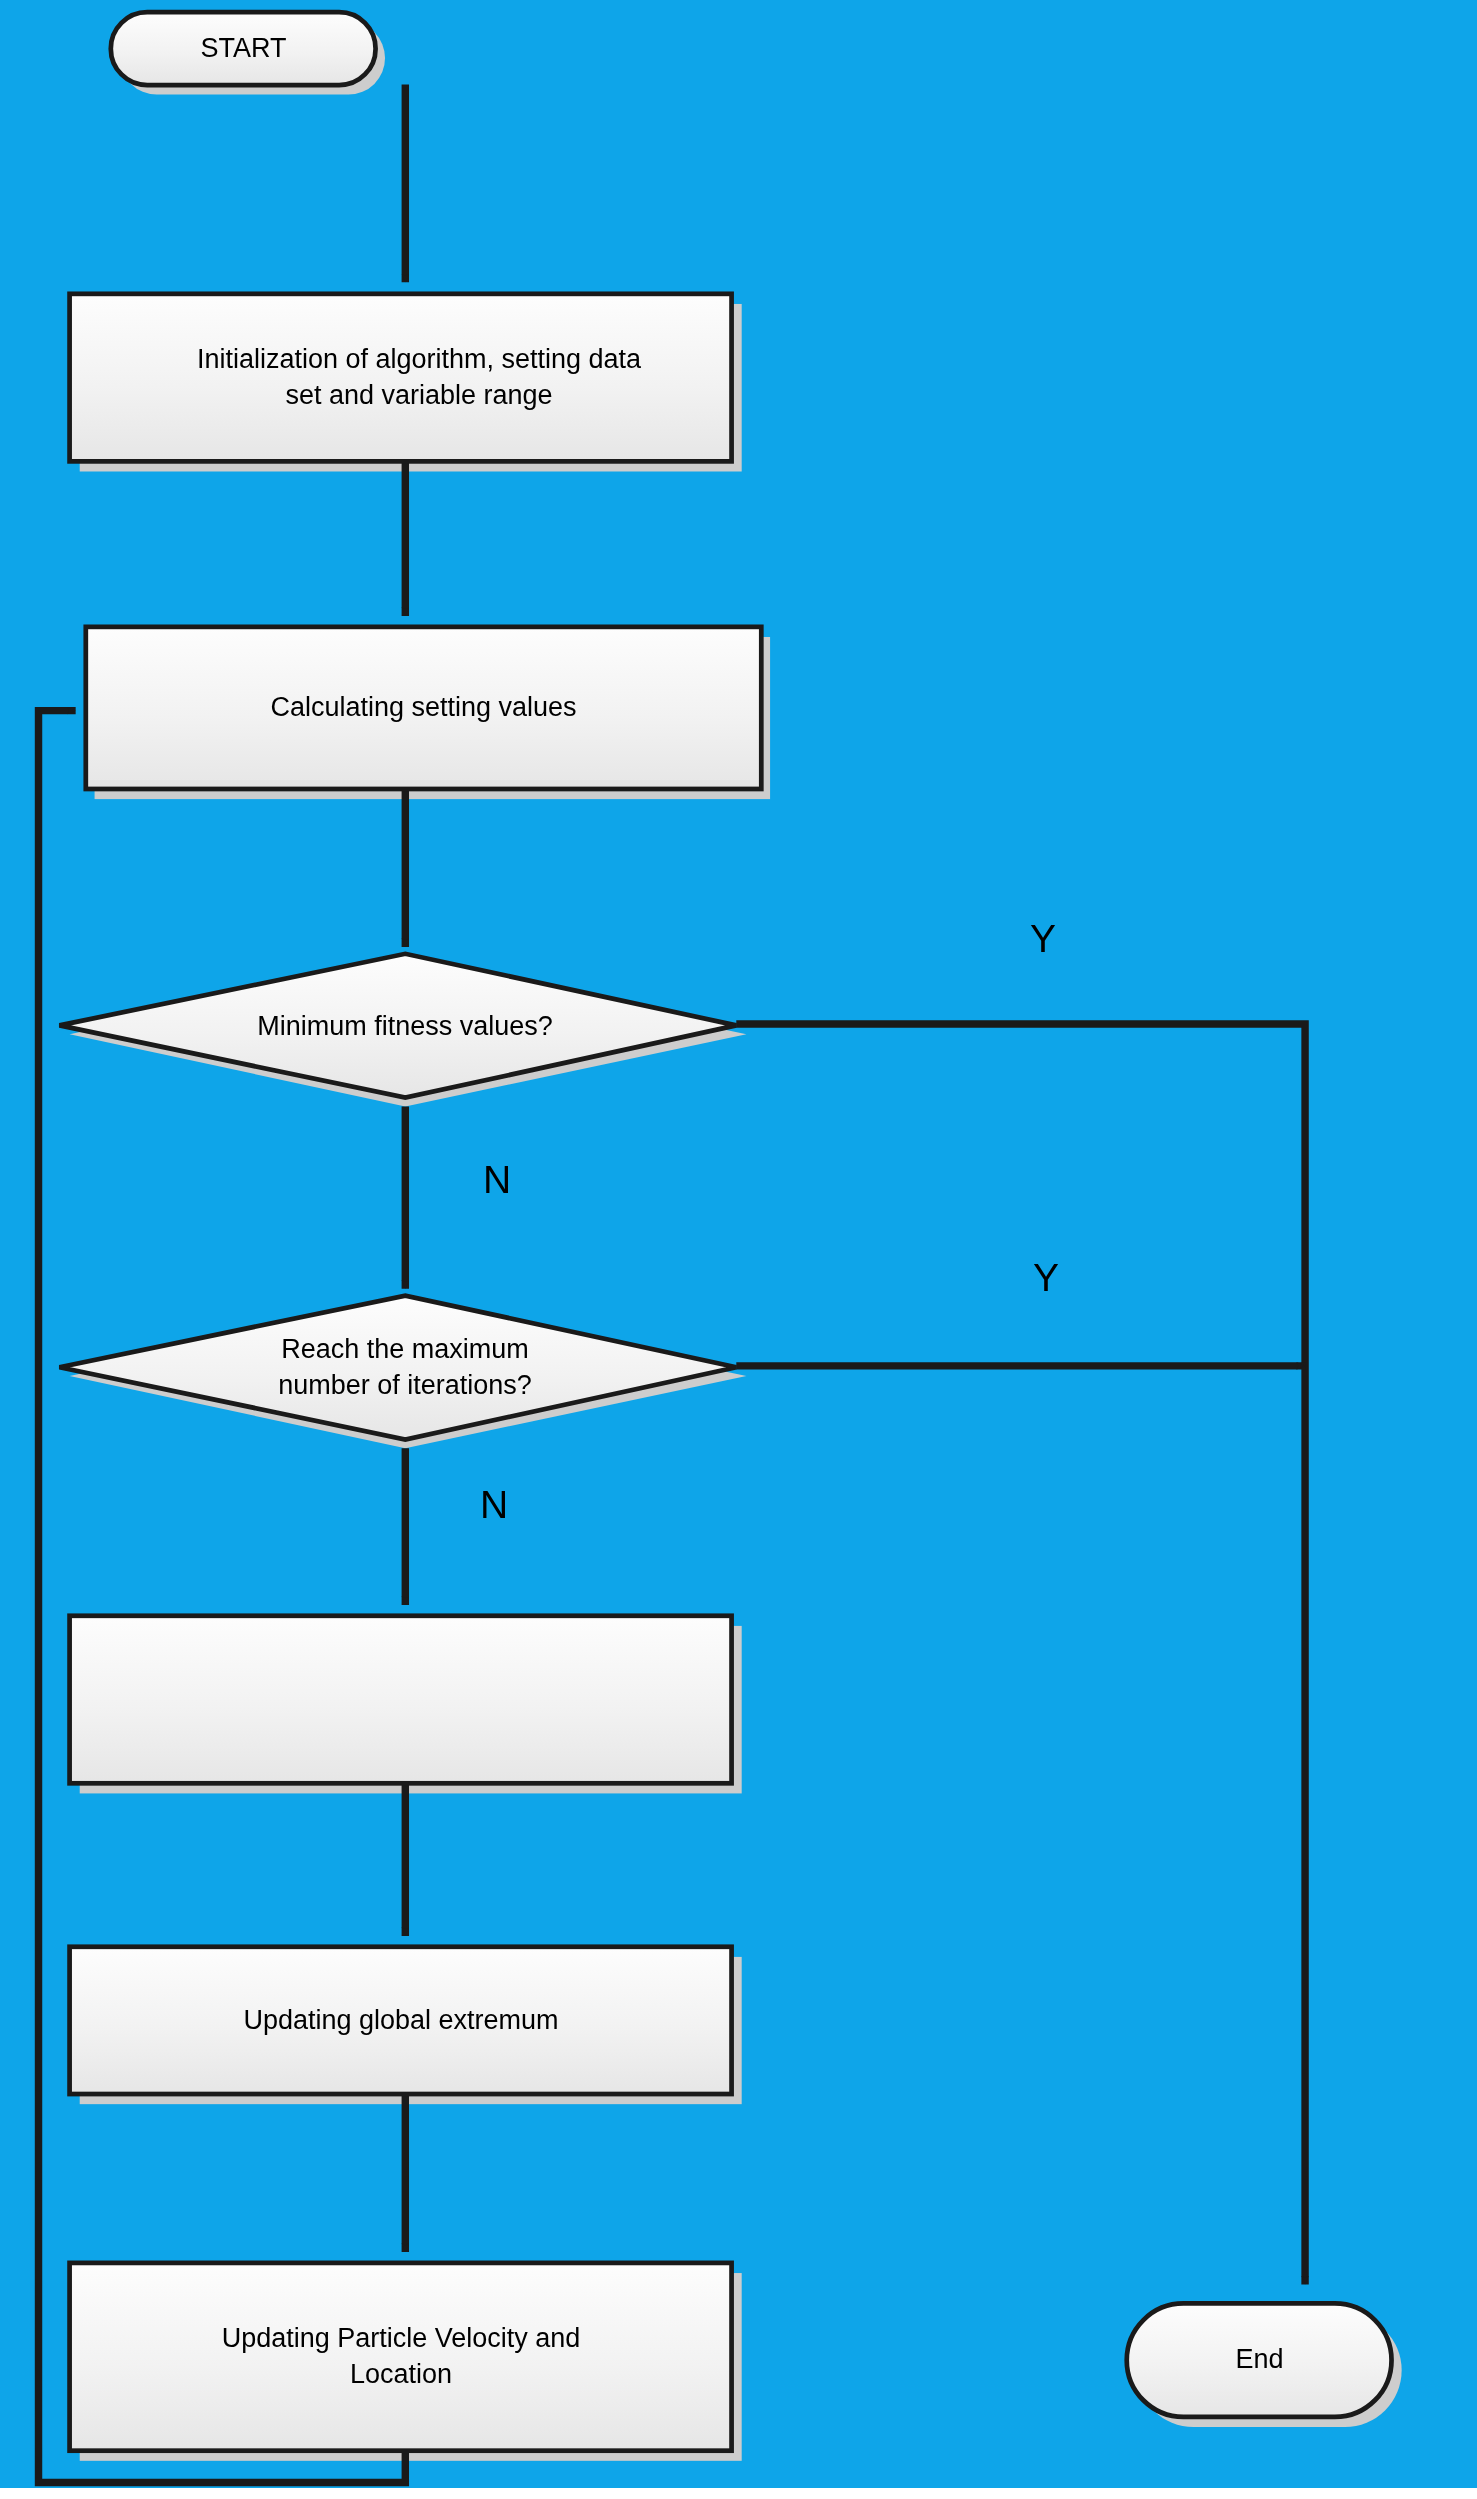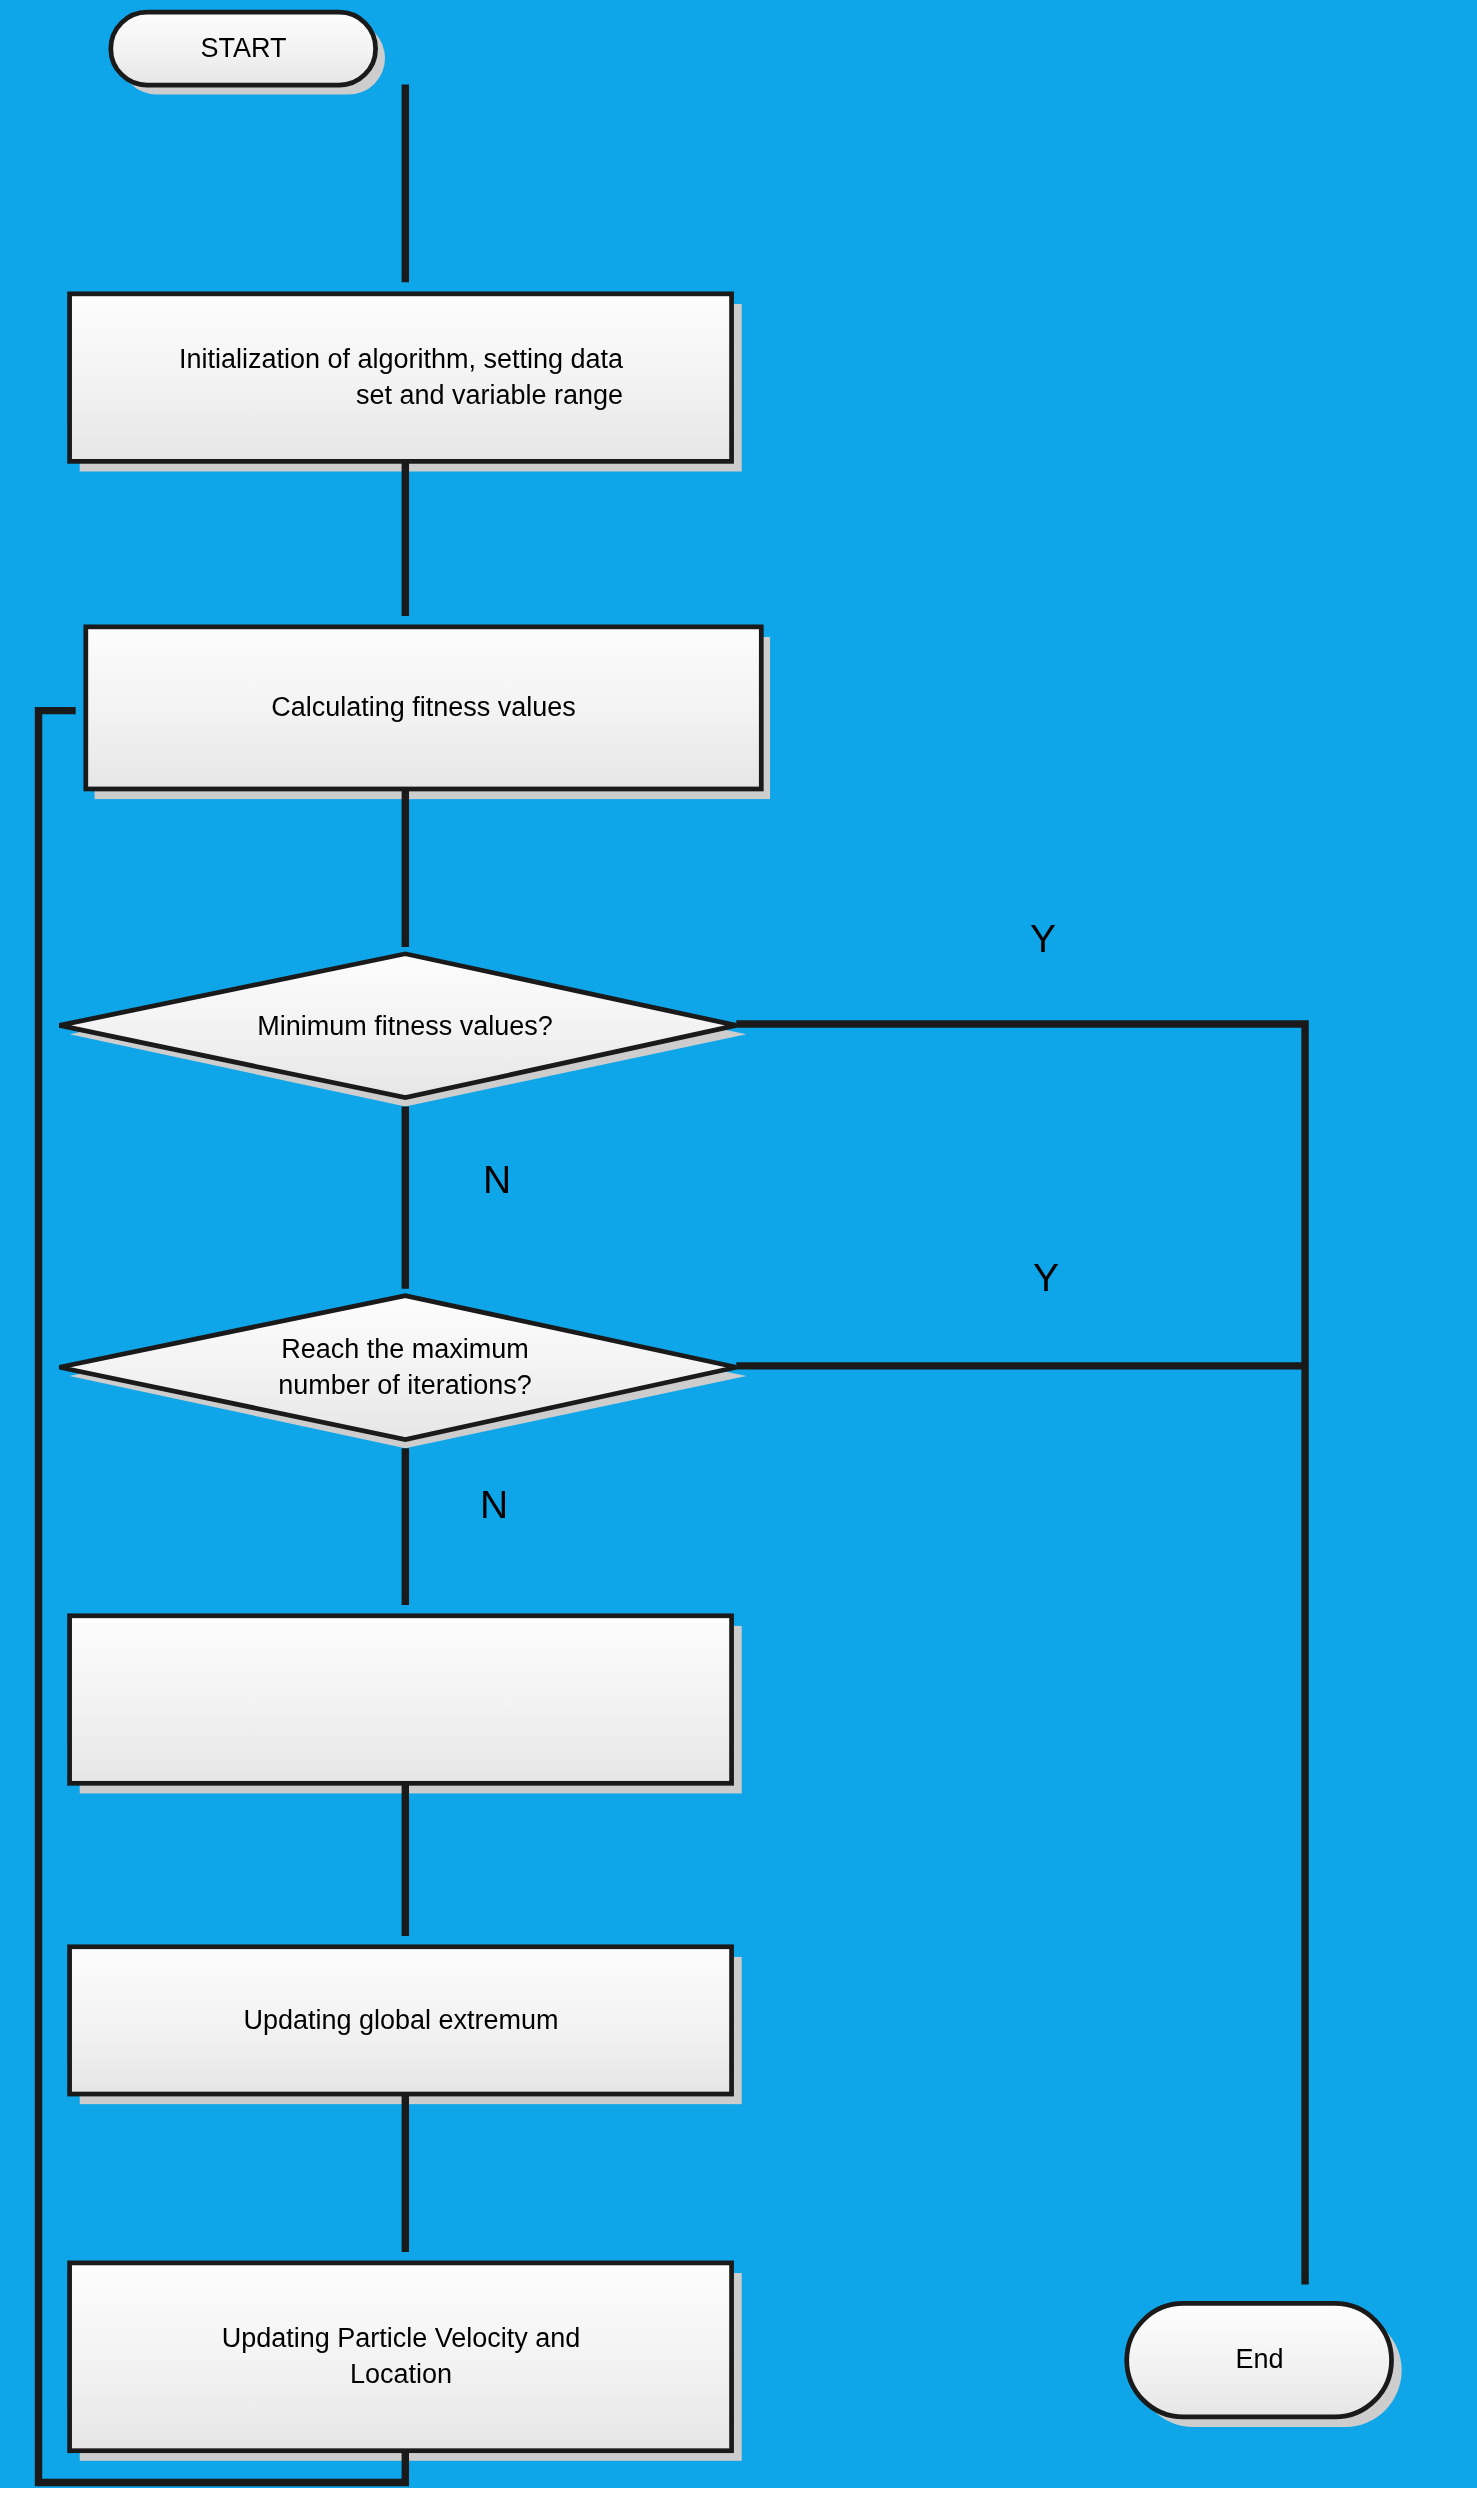--- a/index.html
+++ b/index.html
@@ -123,7 +123,7 @@
 
   <div class="node-label label-terminator" style="left:111px; top:12px; width:265px; height:73px;">START</div>
 
-  <div class="node-label label-process" style="left:70px; top:294px; width:662px; height:168px;text-align:right;">Initialization of algorithm, setting data
+  <div class="node-label label-process" style="left:88px; top:294px; width:662px; height:168px;">Initialization of algorithm, setting data
 set and variable range</div>
 
   <div class="node-label label-process" style="left:86px; top:627px; width:675px; height:162px;">Calculating fitness values</div>

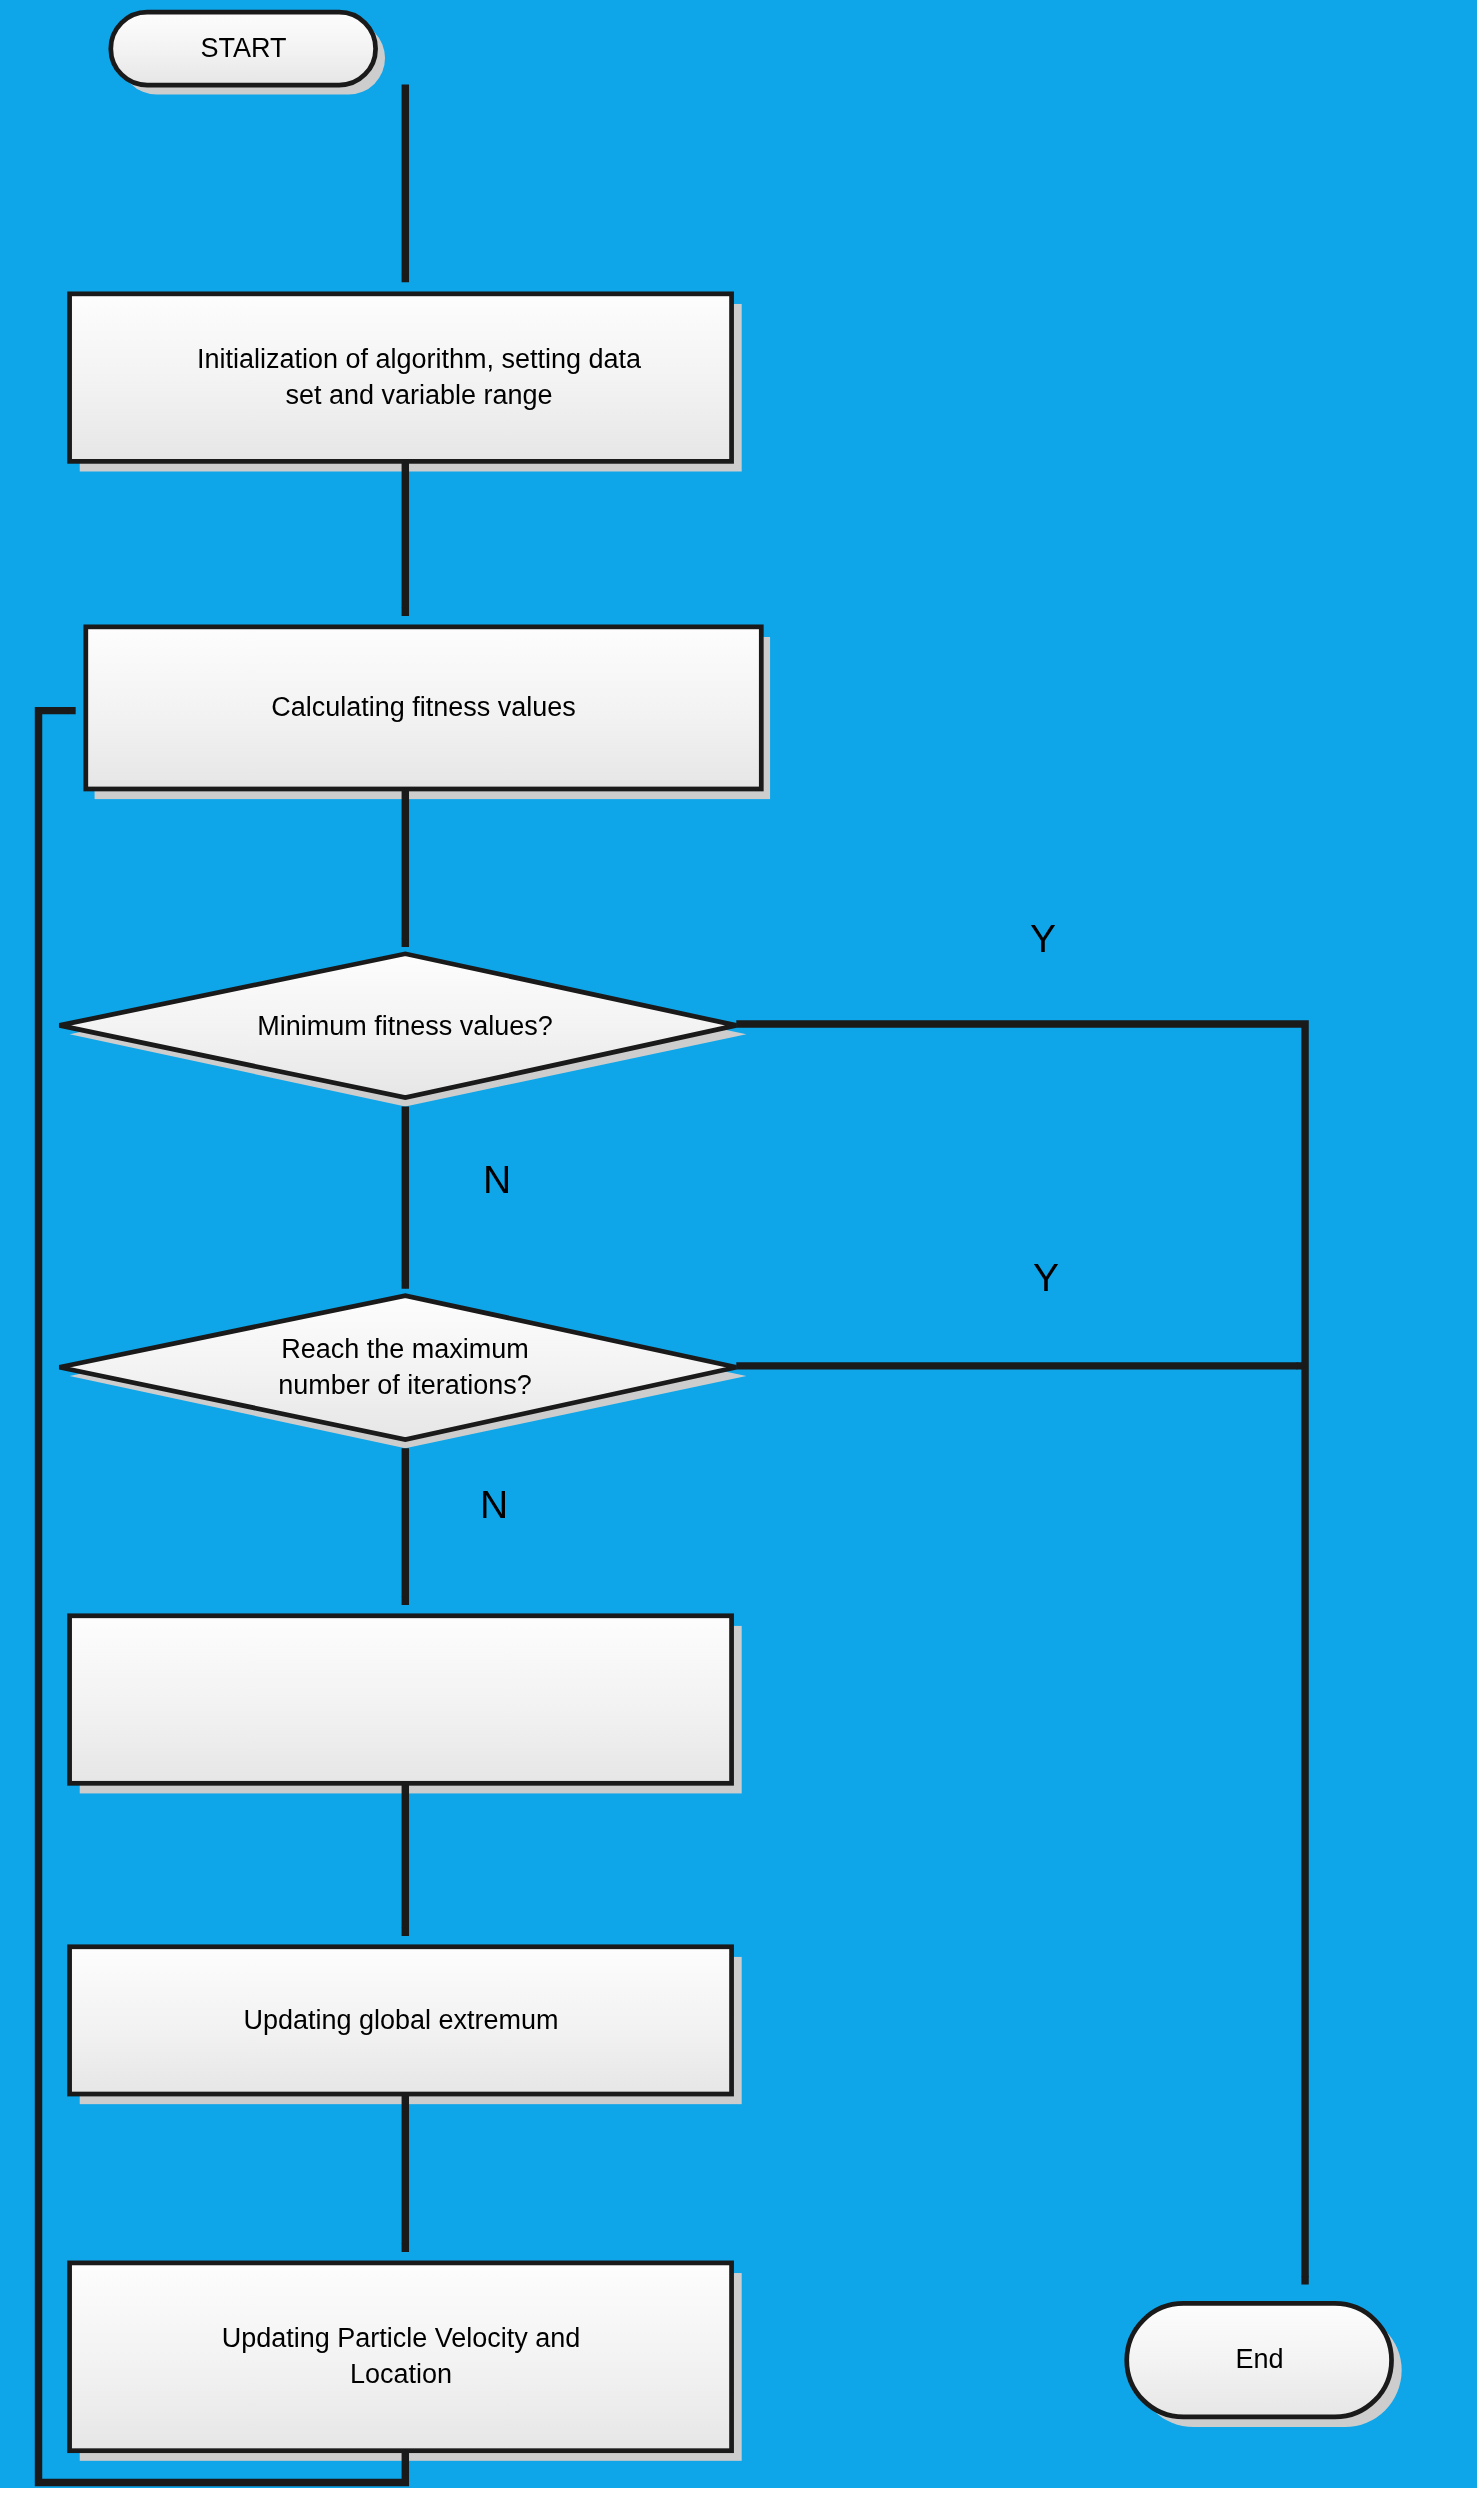--- a/index.html
+++ b/index.html
@@ -126,7 +126,7 @@
   <div class="node-label label-process" style="left:88px; top:294px; width:662px; height:168px;">Initialization of algorithm, setting data
 set and variable range</div>
 
-  <div class="node-label label-process" style="left:86px; top:627px; width:675px; height:162px;">Calculating fitness values</div>
+  <div class="node-label label-process" style="left:86px; top:627px; width:675px; height:162px;">Calculating setting values</div>
 
   <div class="node-label label-decision" style="left:128px; top:991px; width:554px; height:72px;">Minimum fitness values?</div>
 

